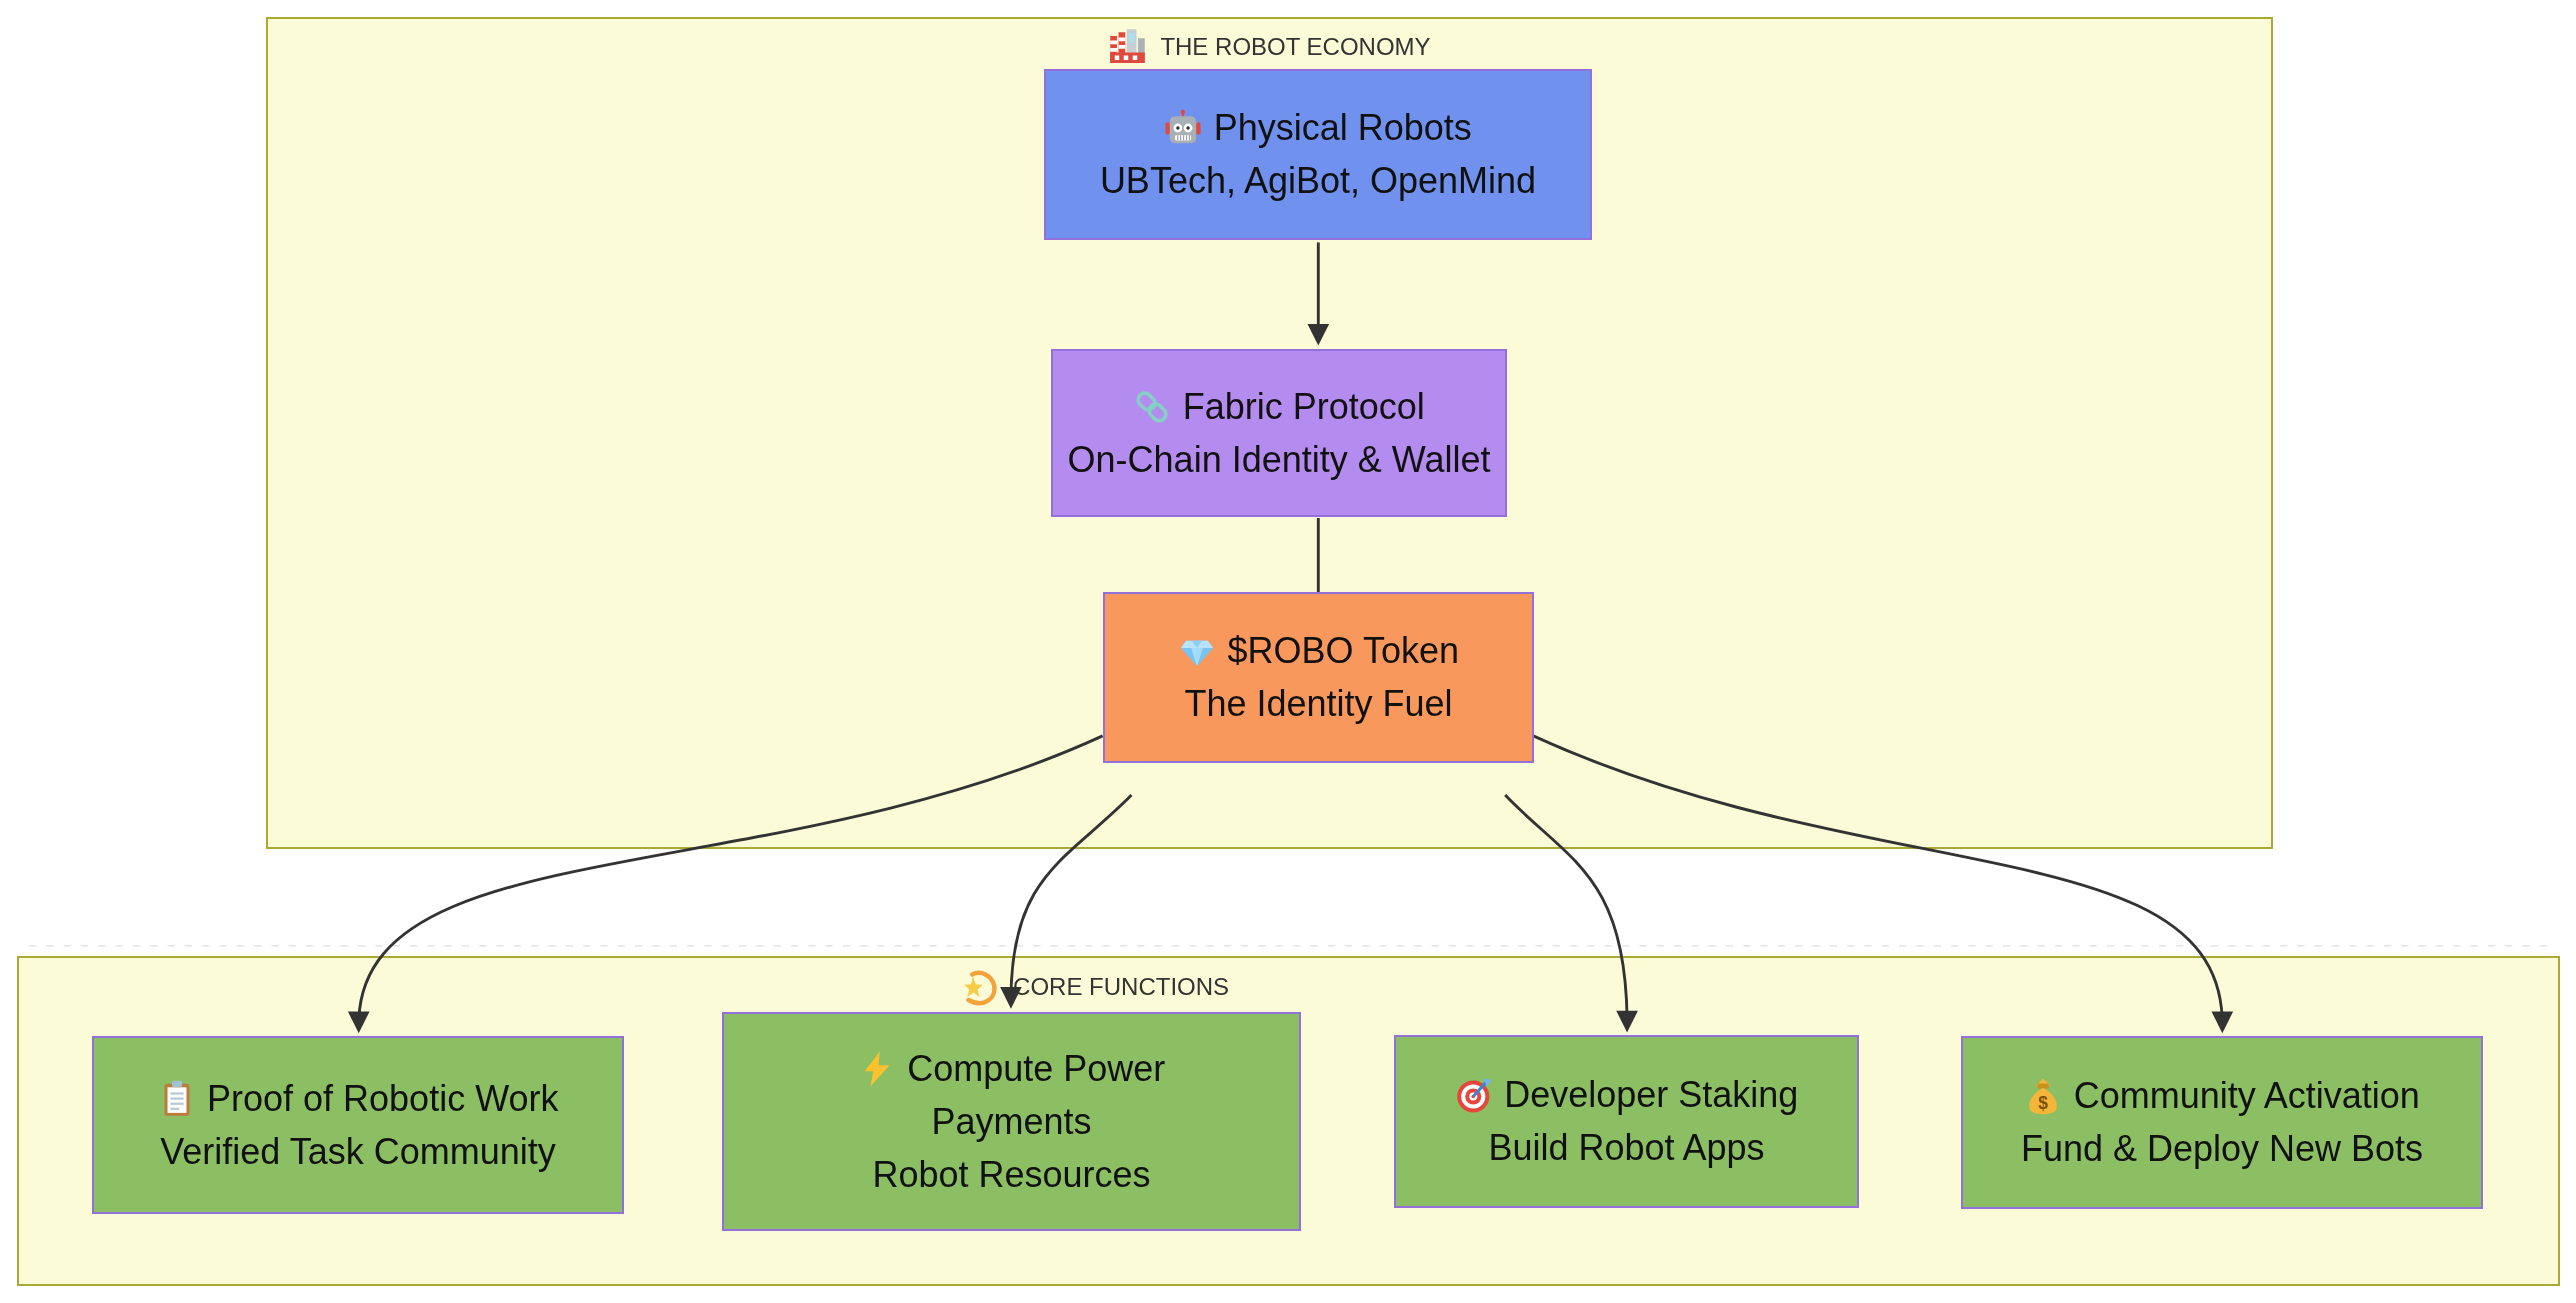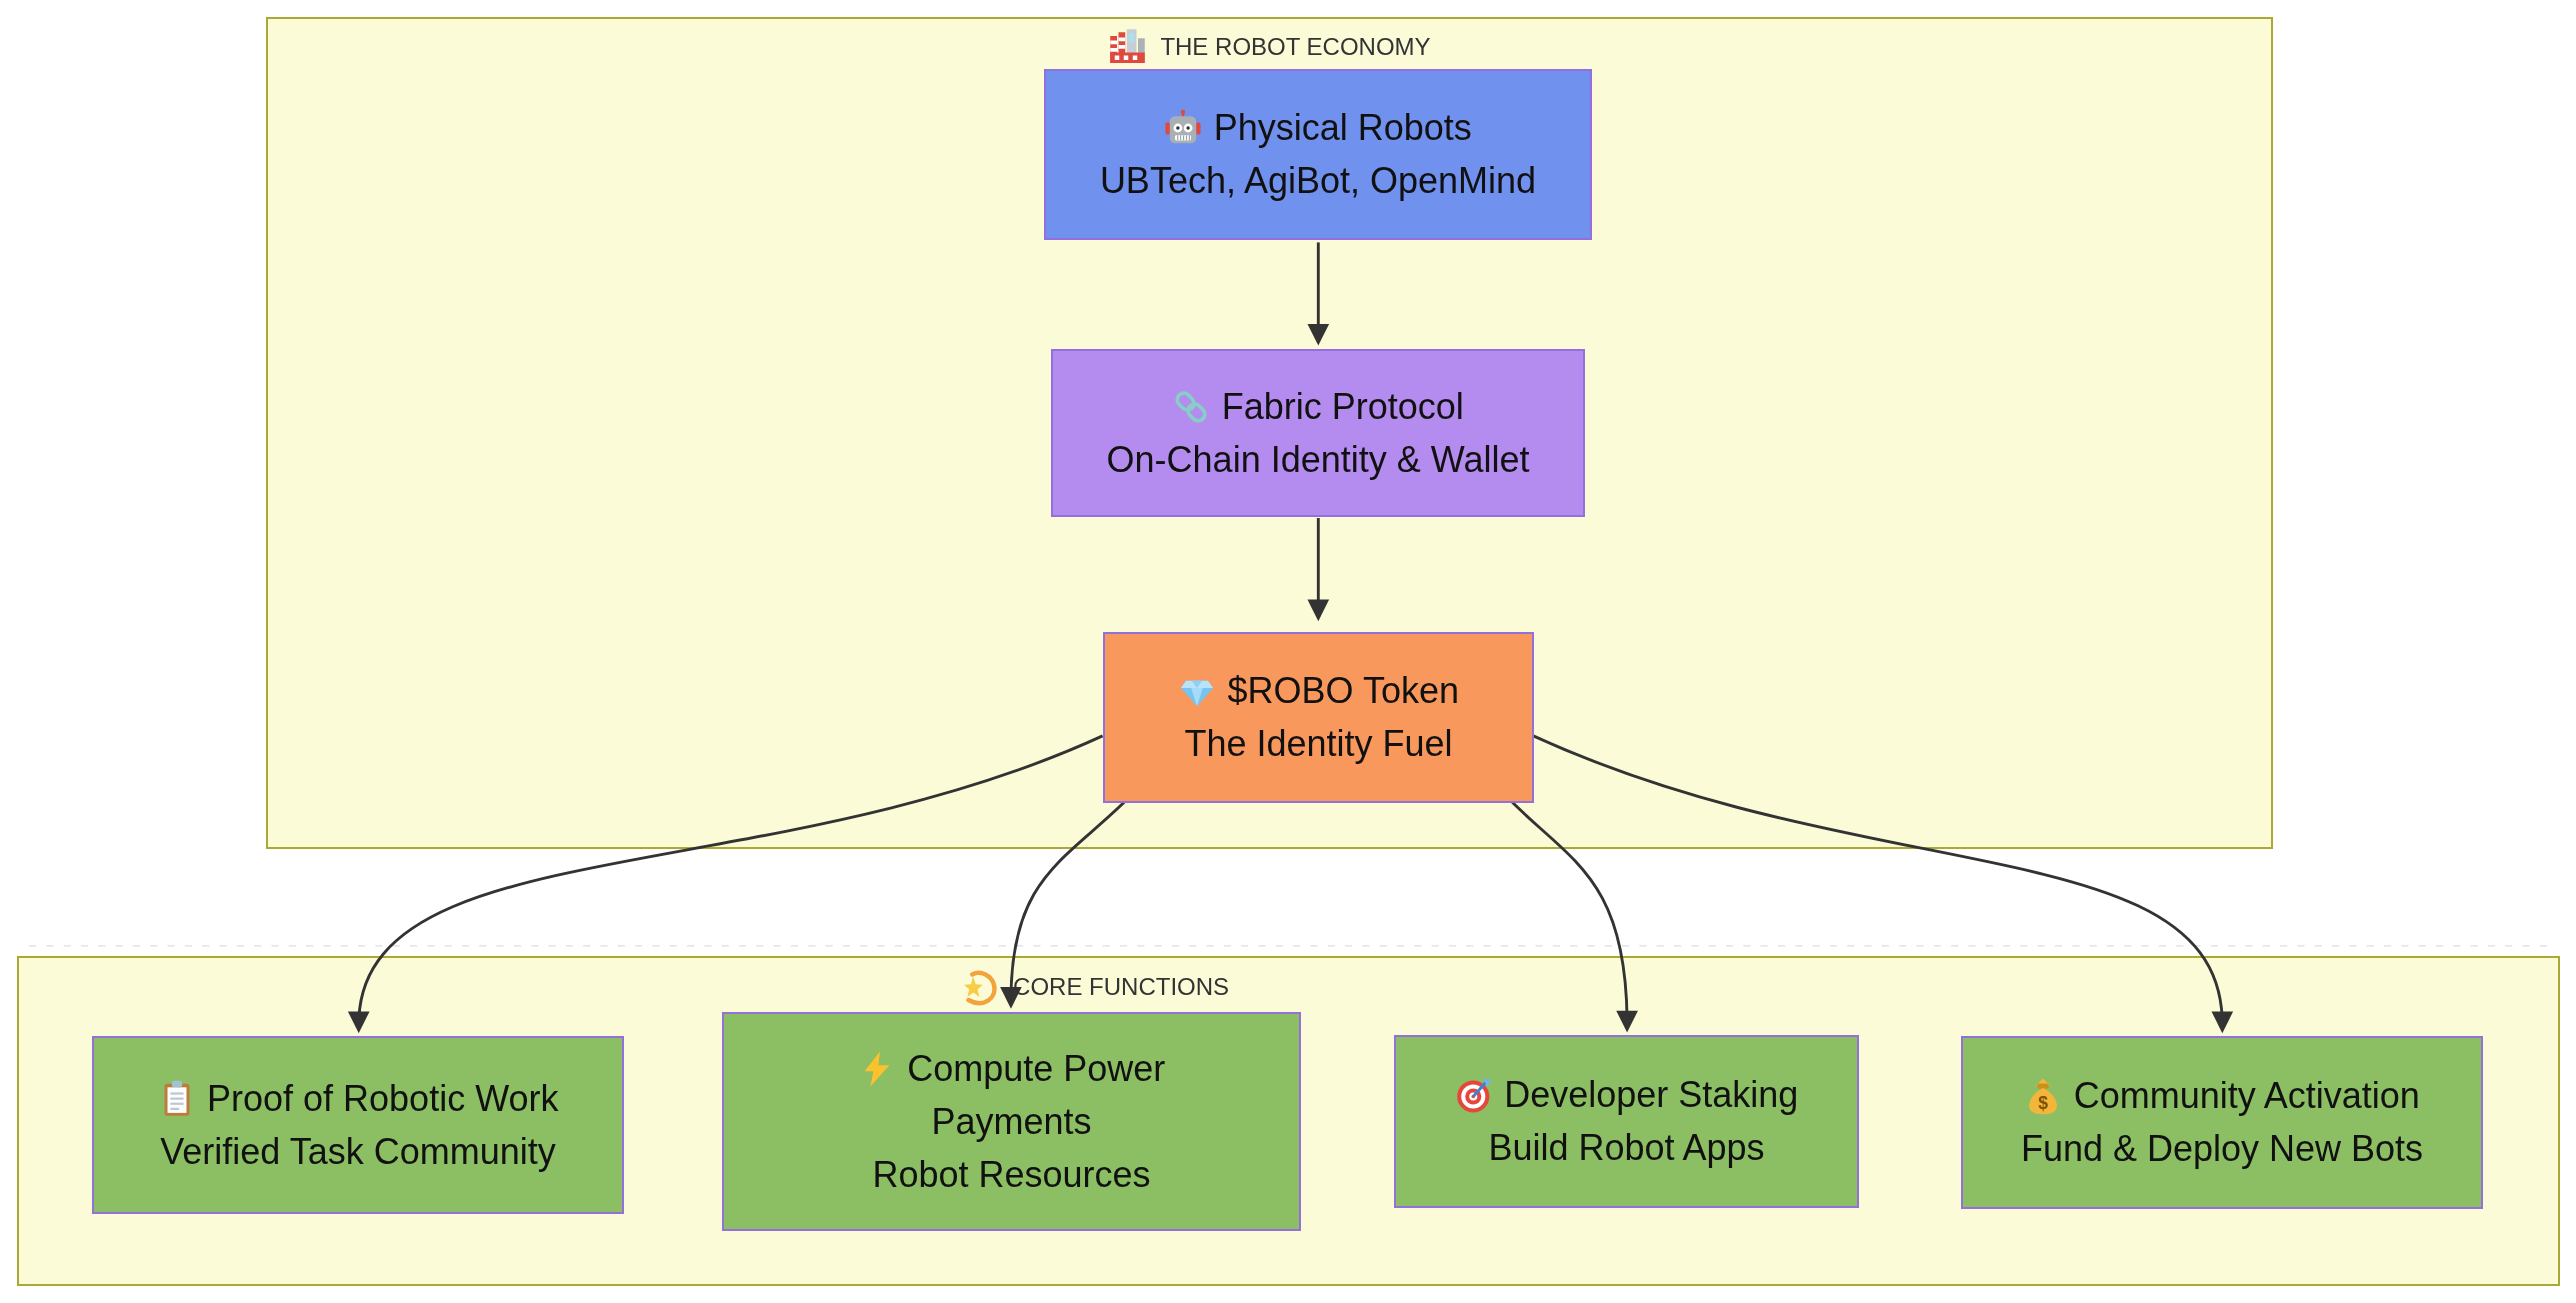--- a/index.html
+++ b/index.html
@@ -129,7 +129,7 @@
       </div>
   </div>
 
-  <div class="node n-purple" style="left:1051px;top:349px;width:534px;height:168px;">
+  <div class="node n-purple" style="left:1051px;top:349px;width:456px;height:168px;">
     <div class="line">
       <span class="icon">
         <svg width="38" height="38" viewBox="0 0 52 52">

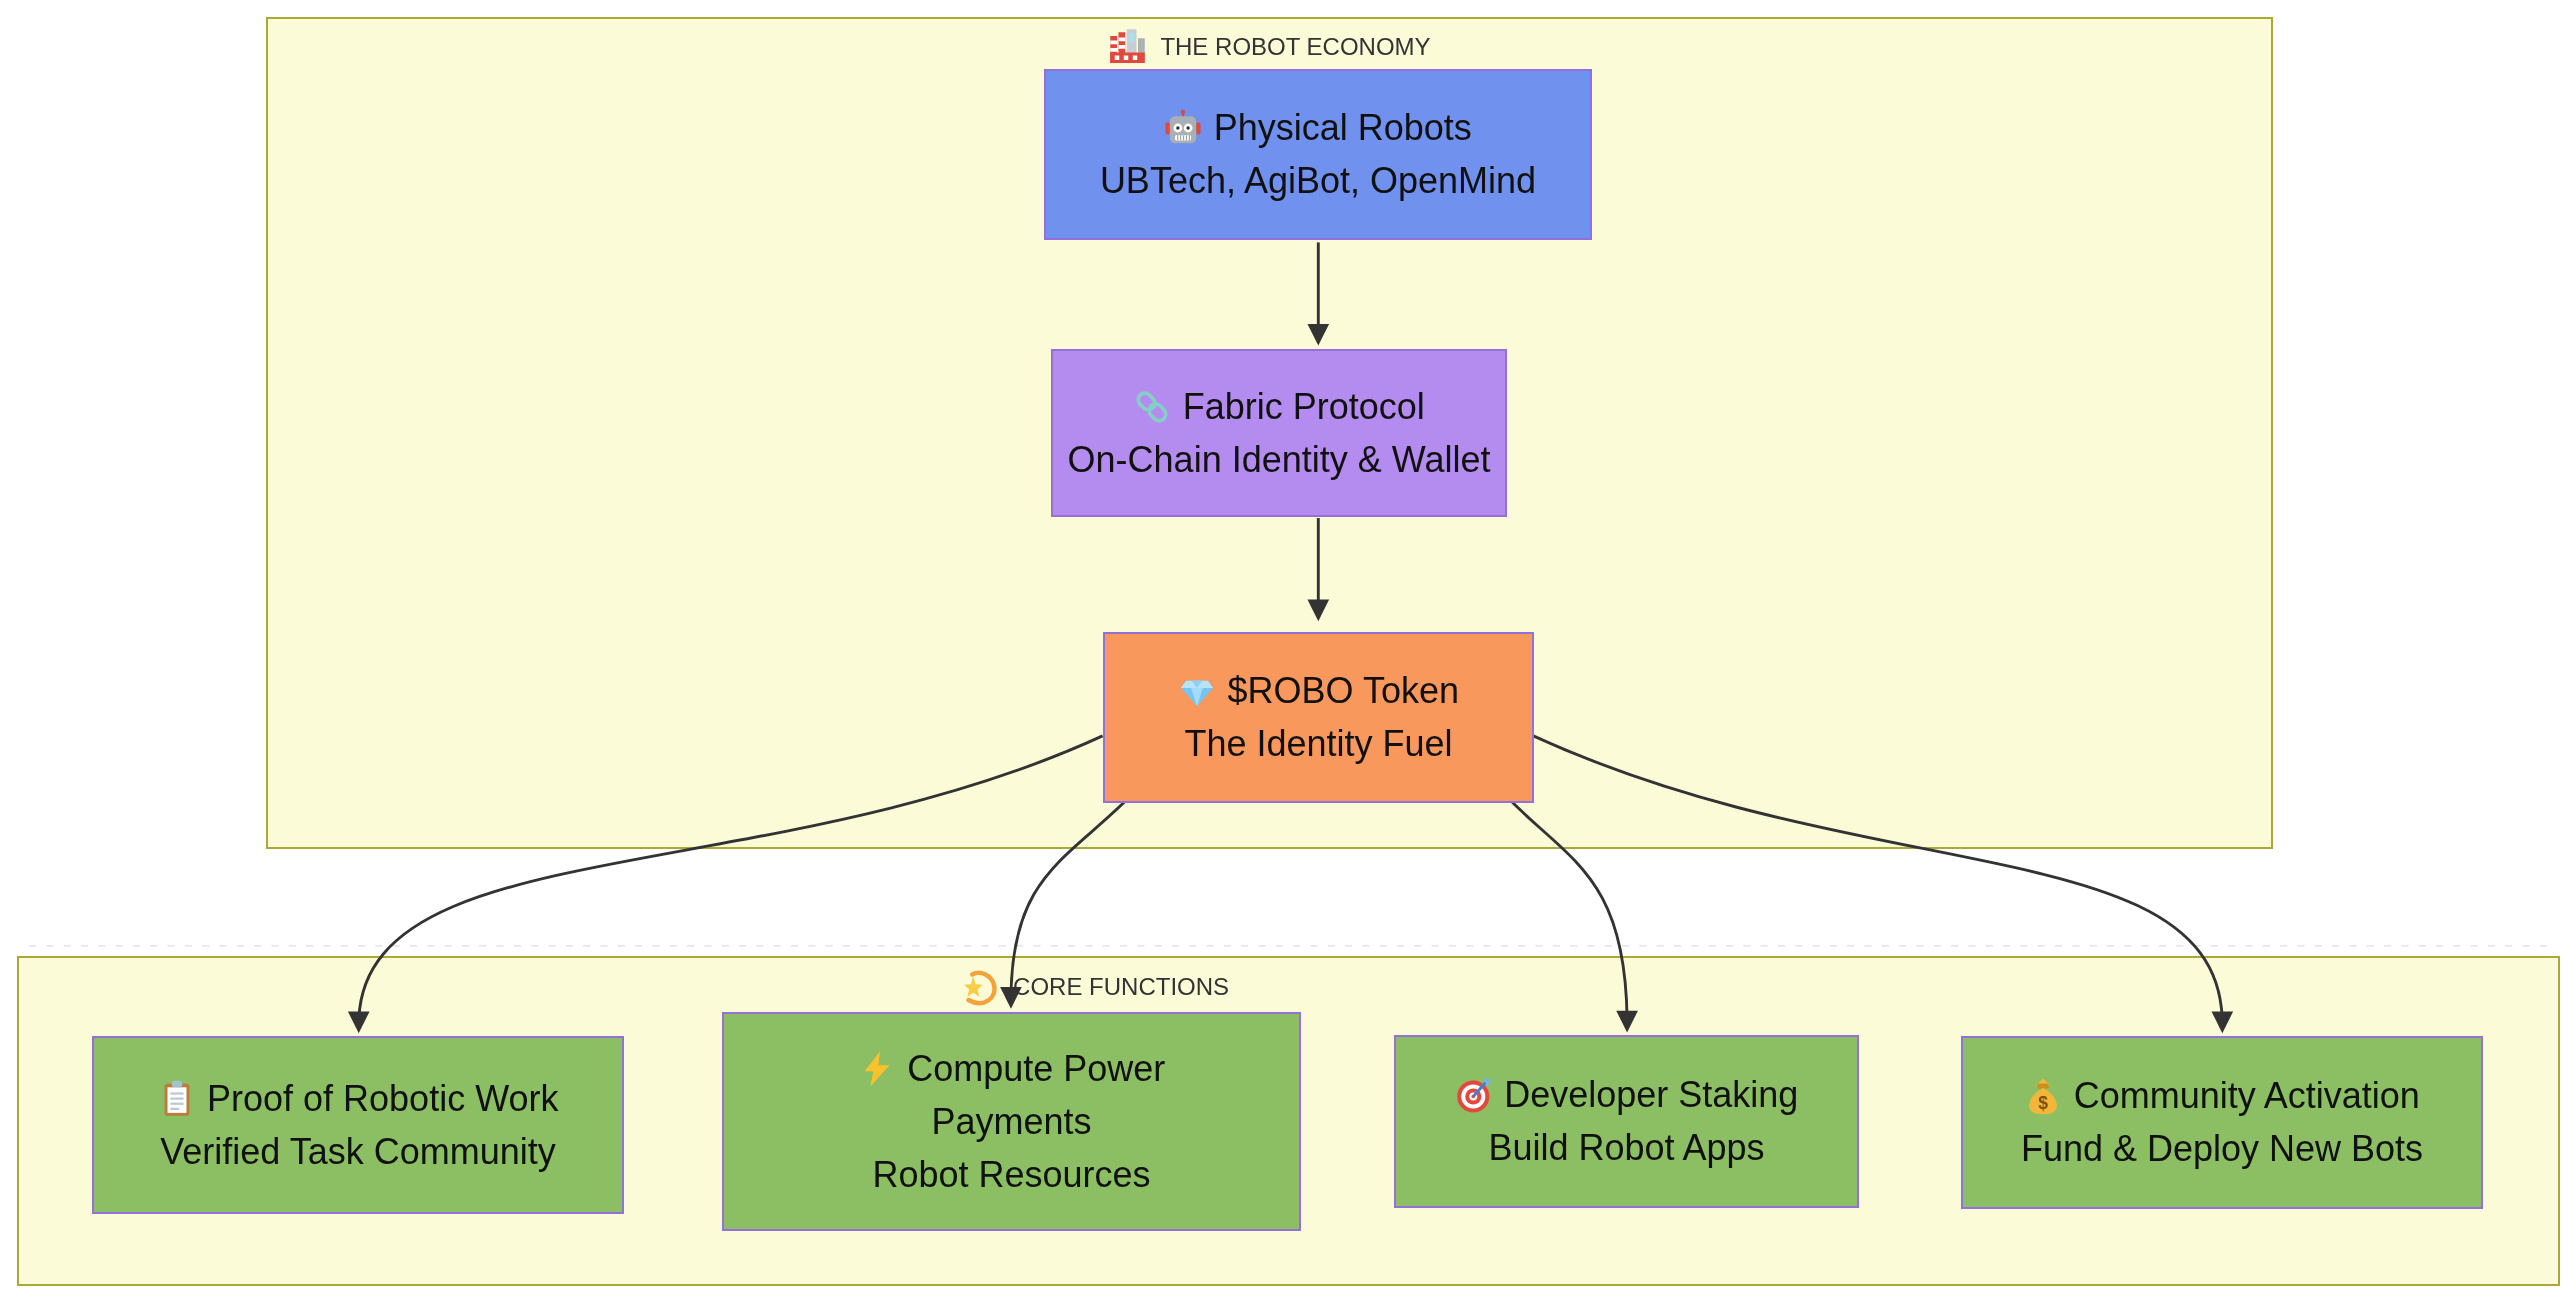--- a/index.html
+++ b/index.html
@@ -146,7 +146,7 @@
       </div>
   </div>
 
-  <div class="node n-orange" style="left:1103px;top:632px;width:431px;height:171px;">
+  <div class="node n-orange" style="left:1103px;top:592px;width:431px;height:171px;">
     <div class="line">
       <span class="icon">
         <svg width="38" height="38" viewBox="0 0 52 52">

